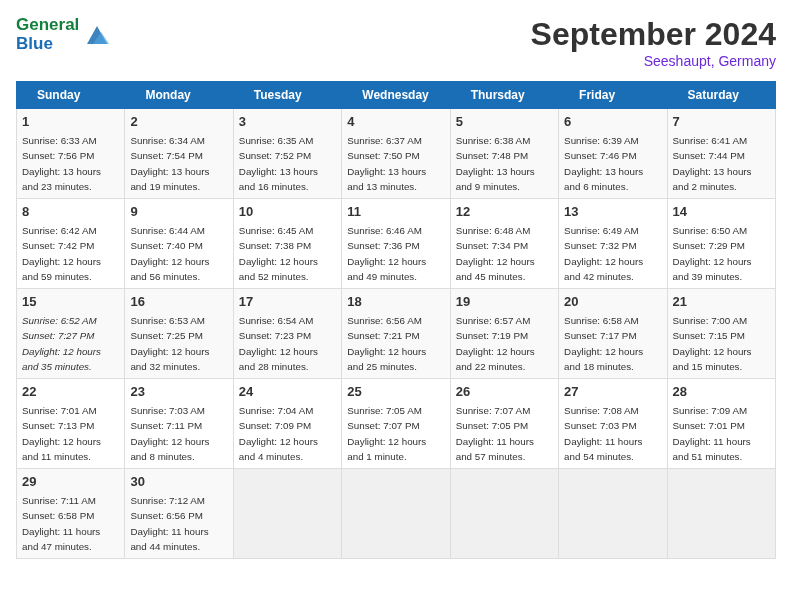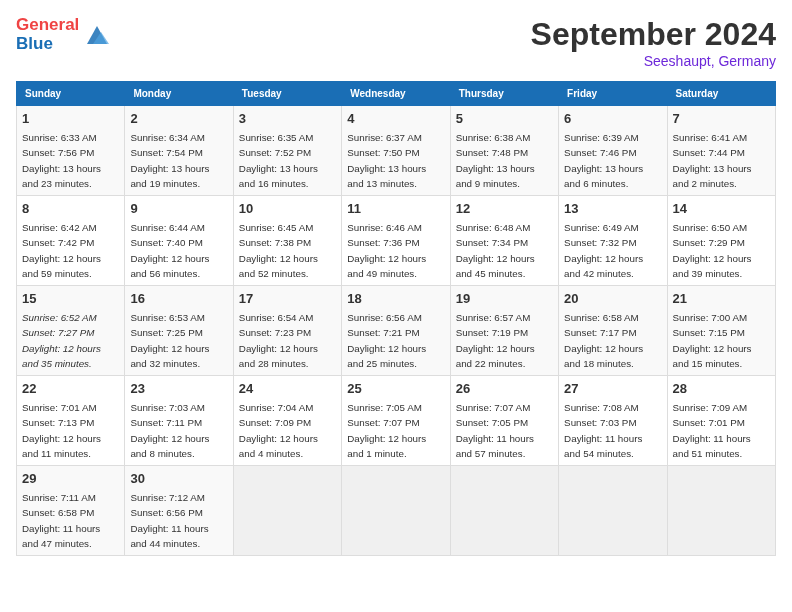--- a/index.html
+++ b/index.html
@@ -84,7 +84,7 @@
 <div class="header">
   <div class="logo">
     <div style="display:flex;flex-direction:column;line-height:1.1;">
-      <span style="font-size:17px;font-weight:bold;color:#ef4444;">General</span>
+      <span style="font-size:17px;font-weight:bold;color:#15803d;">General</span>
       <span style="font-size:17px;font-weight:bold;color:#1a6eb5;">Blue</span>
     </div>
     <svg width="28" height="26" viewBox="0 0 28 26">

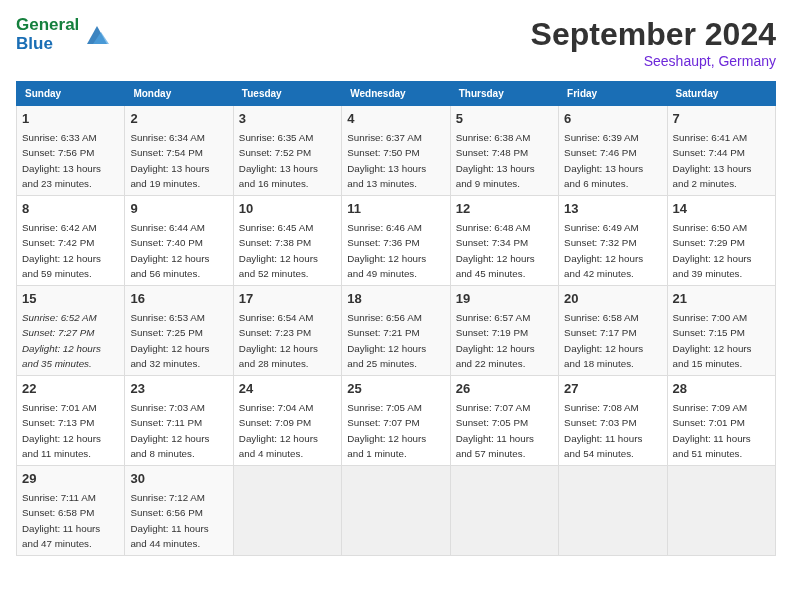--- a/index.html
+++ b/index.html
@@ -41,9 +41,9 @@
     thead tr th {
       background-color: #1a6eb5;
       color: #fff;
-      padding: 6px 8px;
+      padding: 6px 20px;
       text-align: left;
-      font-size: 10px;
+      font-size: 12px;
       font-weight: bold;
       border: 1px solid #1a6eb5;
     }

